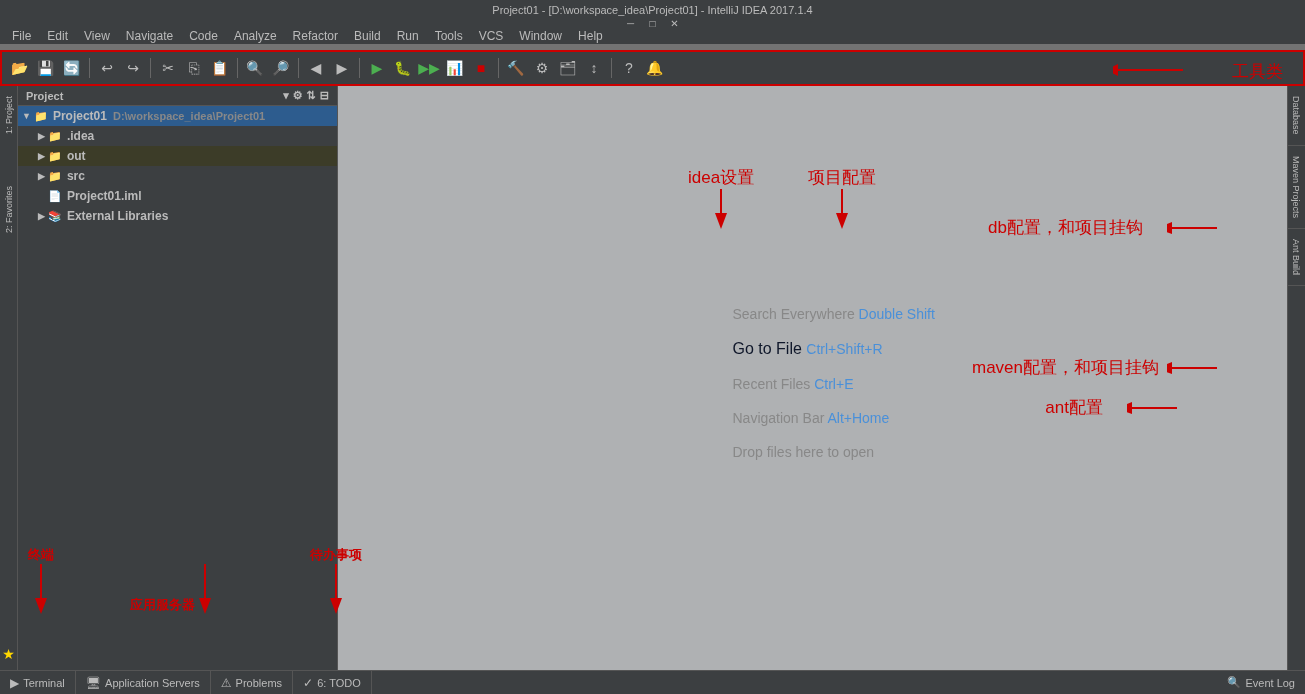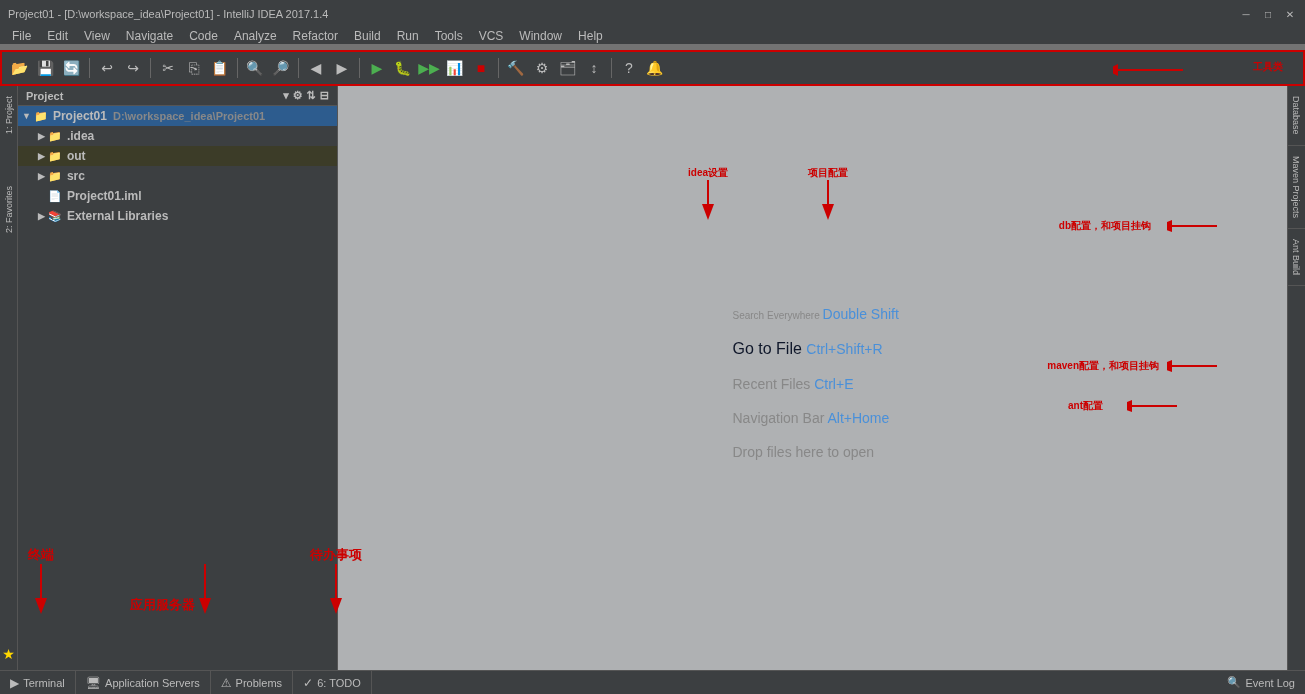--- a/index.html
+++ b/index.html
@@ -6,7 +6,7 @@
     body { font-family: 'Segoe UI', Arial, sans-serif; font-size: 12px; background: #AFB1B3; width: 1305px; height: 694px; overflow: hidden; }
 
     
-    #title-bar { background: #3C3F41; color: #BBBBBB; padding: 4px 8px; font-size: 12px; display: flex; align-items: center; justify-content: space-between; height: 28px; }
+    #title-bar { background: #3C3F41; color: #BBBBBB; padding: 4px 8px; font-size: 12px; display: flex; align-items: center; justify-content: space-between; height: 28px; flex-direction: column; }
     #title-bar .win-controls { display: flex; gap: 8px; }
     #title-bar .win-btn { width: 14px; height: 14px; cursor: pointer; font-size: 10px; color: #BBBBBB; display: flex; align-items: center; justify-content: center; }
 

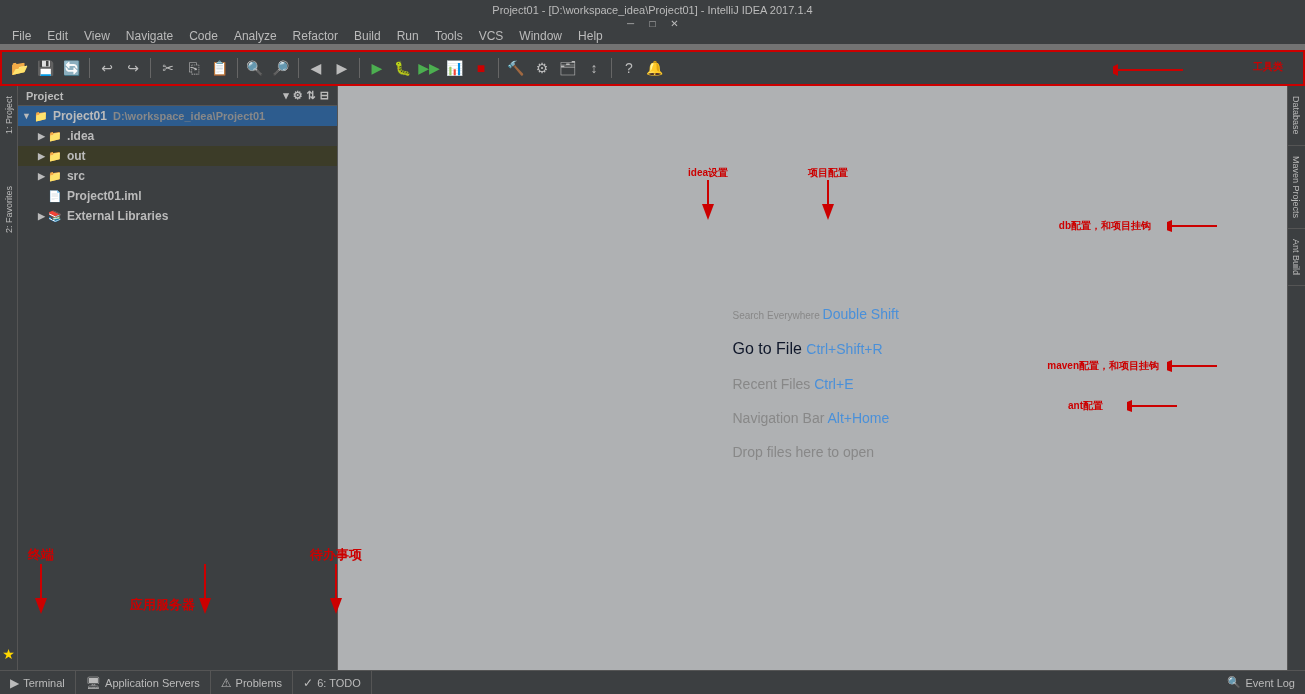--- a/index.html
+++ b/index.html
@@ -34,7 +34,7 @@
 
     
     #wrapper { width: 1305px; height: 694px; overflow: hidden; position: relative; }
-    .annot-text { color: #CC0000; font-size: 10px; font-weight: bold; }
+    .annot-text { color: #CC0000; font-size: 17px; font-weight: normal; }
   </style>
 </head>
 <body>

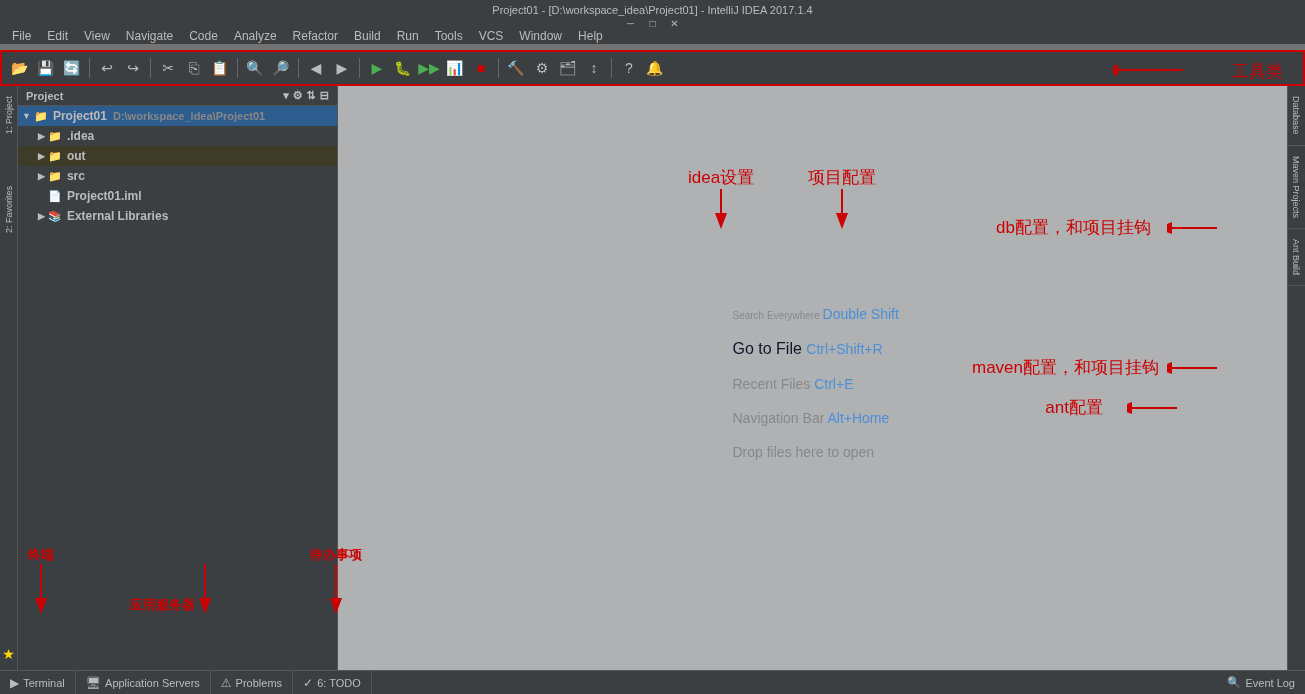--- a/index.html
+++ b/index.html
@@ -217,7 +217,7 @@
       </svg>
     </div>
 
-    <div style="position:absolute; top:130px; right:60px; display:flex; align-items:center; gap:16px;">
+    <div style="position:absolute; top:130px; right:60px; display:flex; align-items:center; gap:24px;">
       <span class="annot-text">db配置，和项目挂钩</span>
       <svg width="60" height="20">
         <defs>

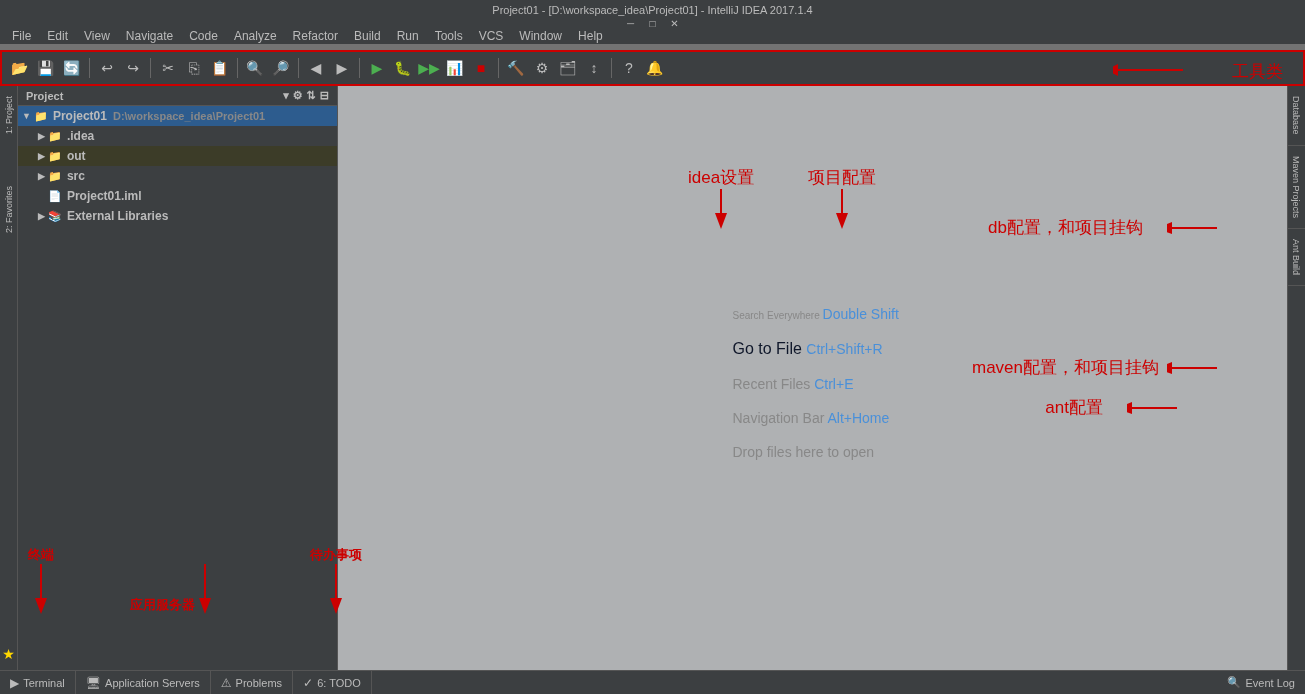--- a/index.html
+++ b/index.html
@@ -177,7 +177,7 @@
 
     <div style="position:absolute; top:220px; left:50%; transform:translateX(-80px);">
       <div style="margin-bottom:18px;">
-        <span style="color:#888; font-size:10px;">Search Everywhere </span><span style="color:#4A90D9; font-size:14px;">Double Shift</span>
+        <span style="color:#888; font-size:14px;">Search Everywhere </span><span style="color:#4A90D9; font-size:14px;">Double Shift</span>
       </div>
       <div style="margin-bottom:18px;">
         <span style="color:#0f172a; font-size:16px;">Go to File </span><span style="color:#4A90D9; font-size:14px;">Ctrl+Shift+R</span>

